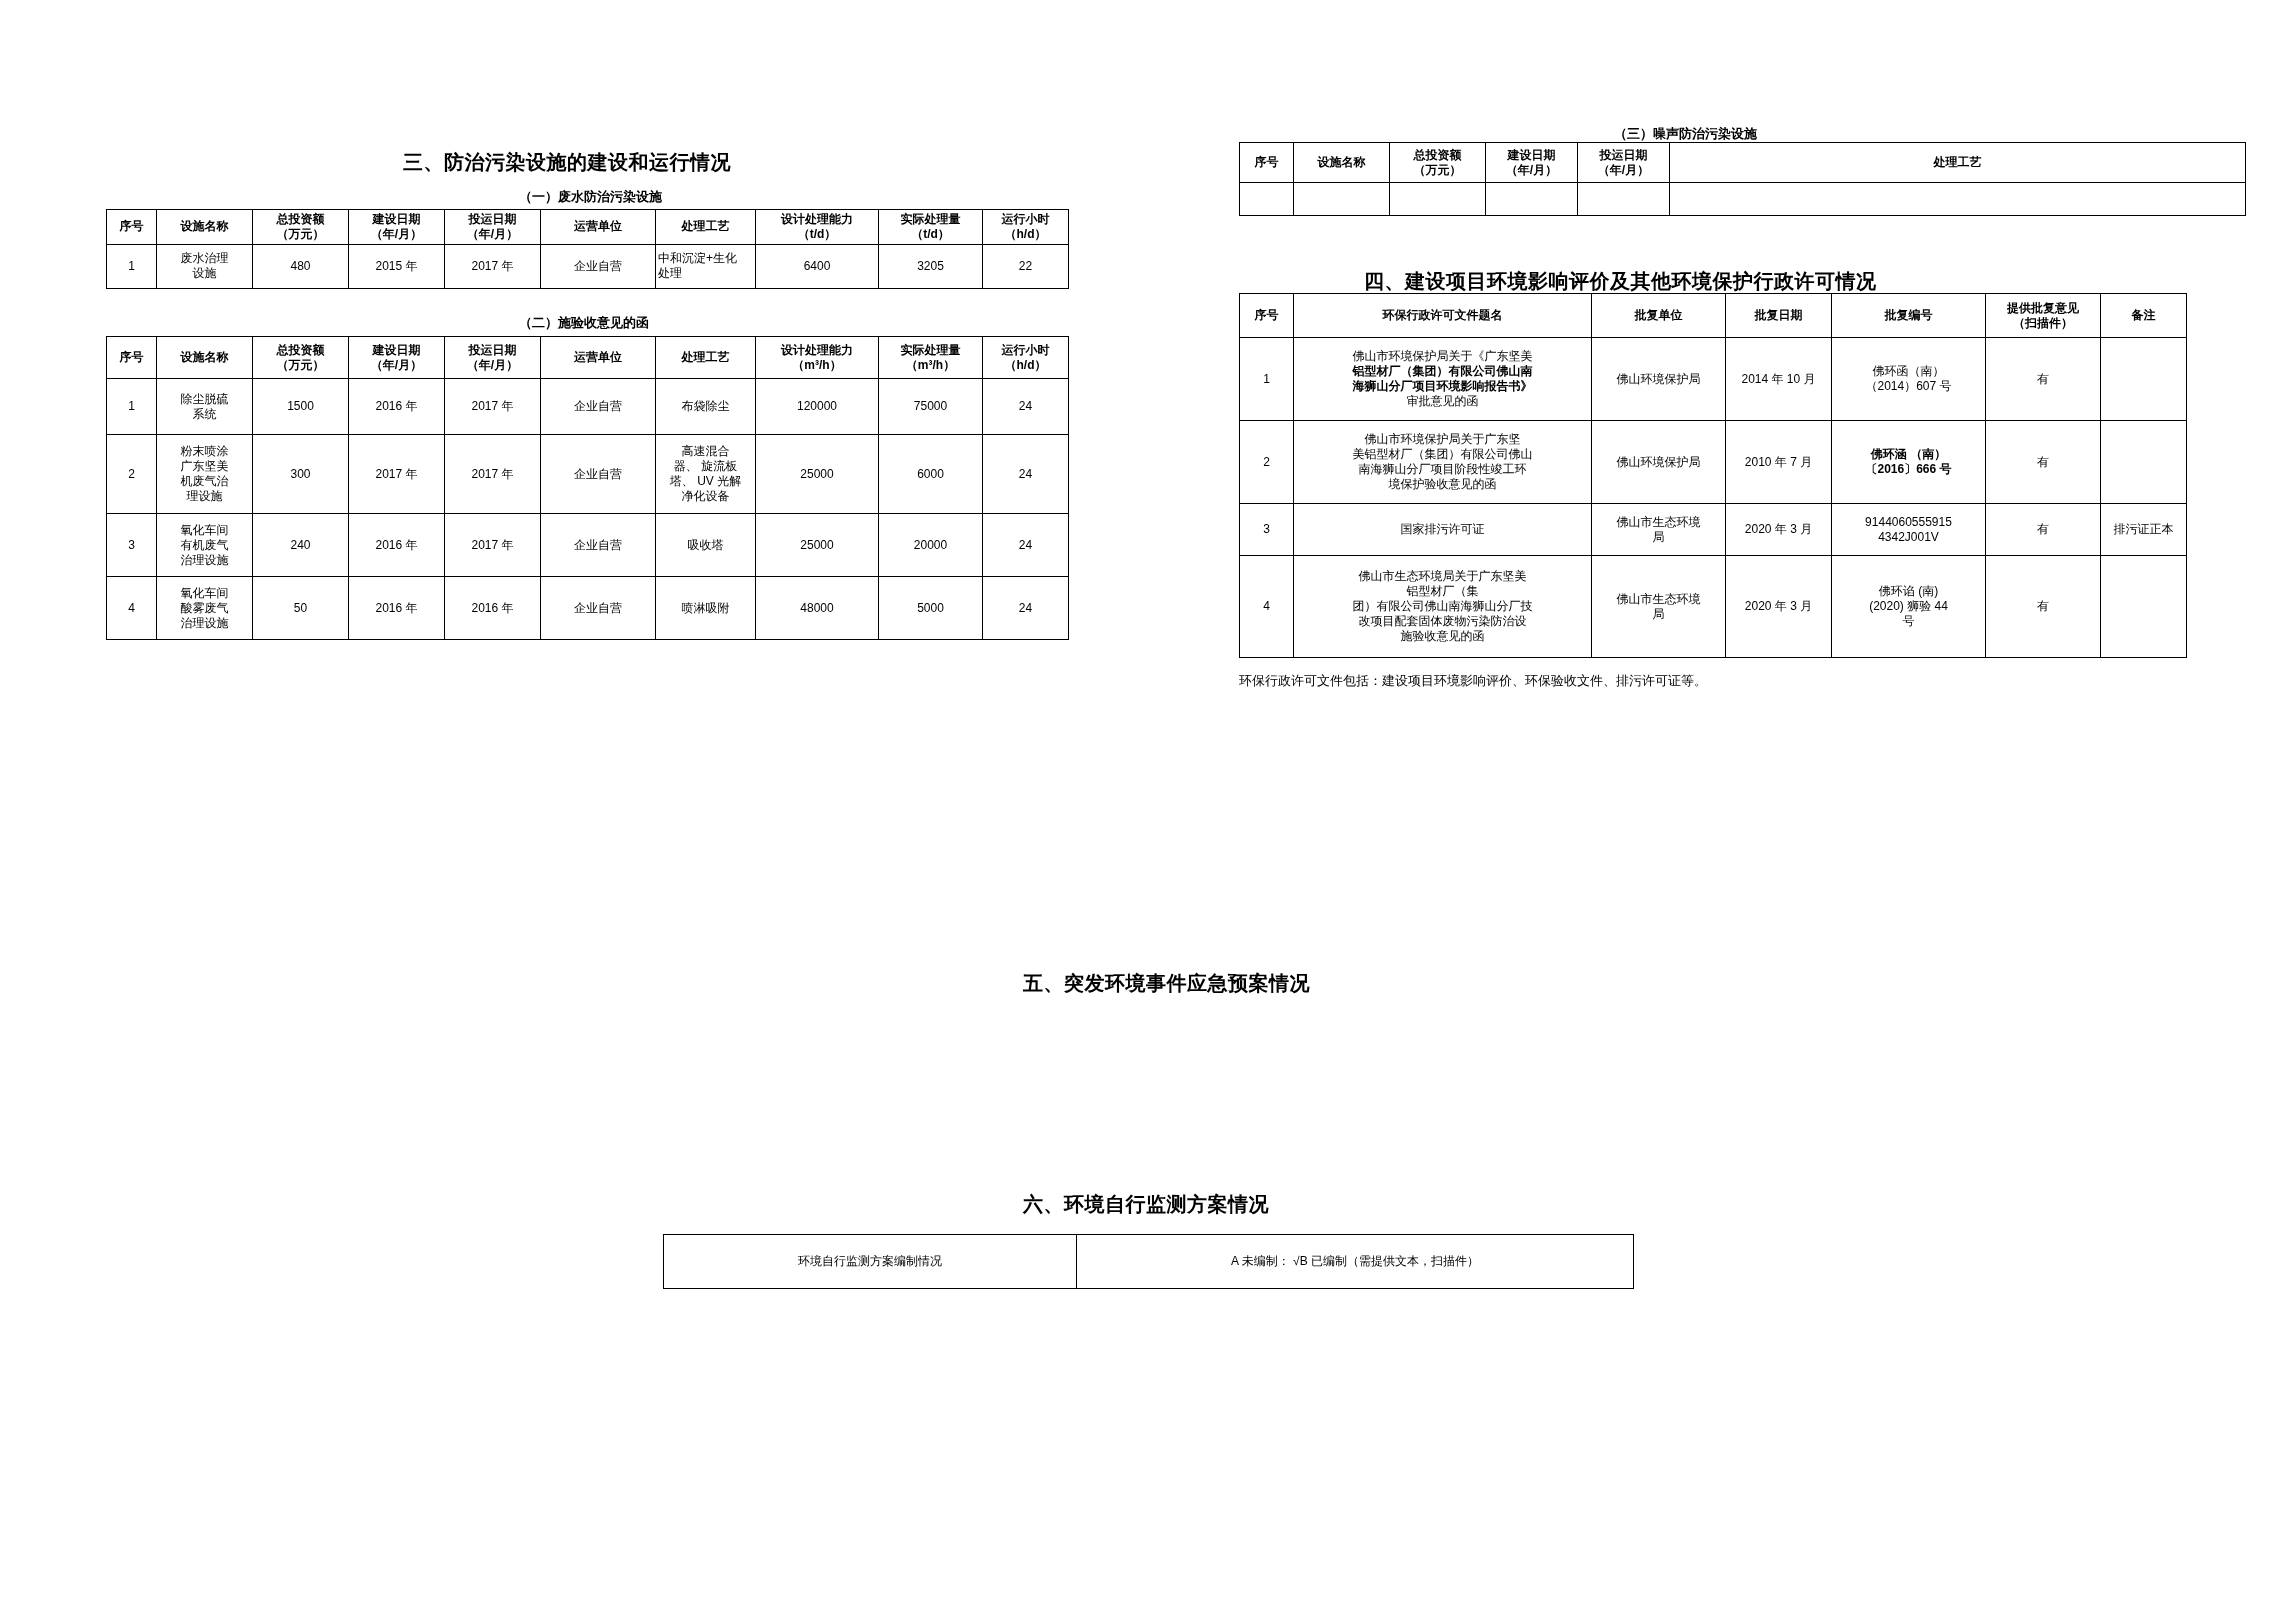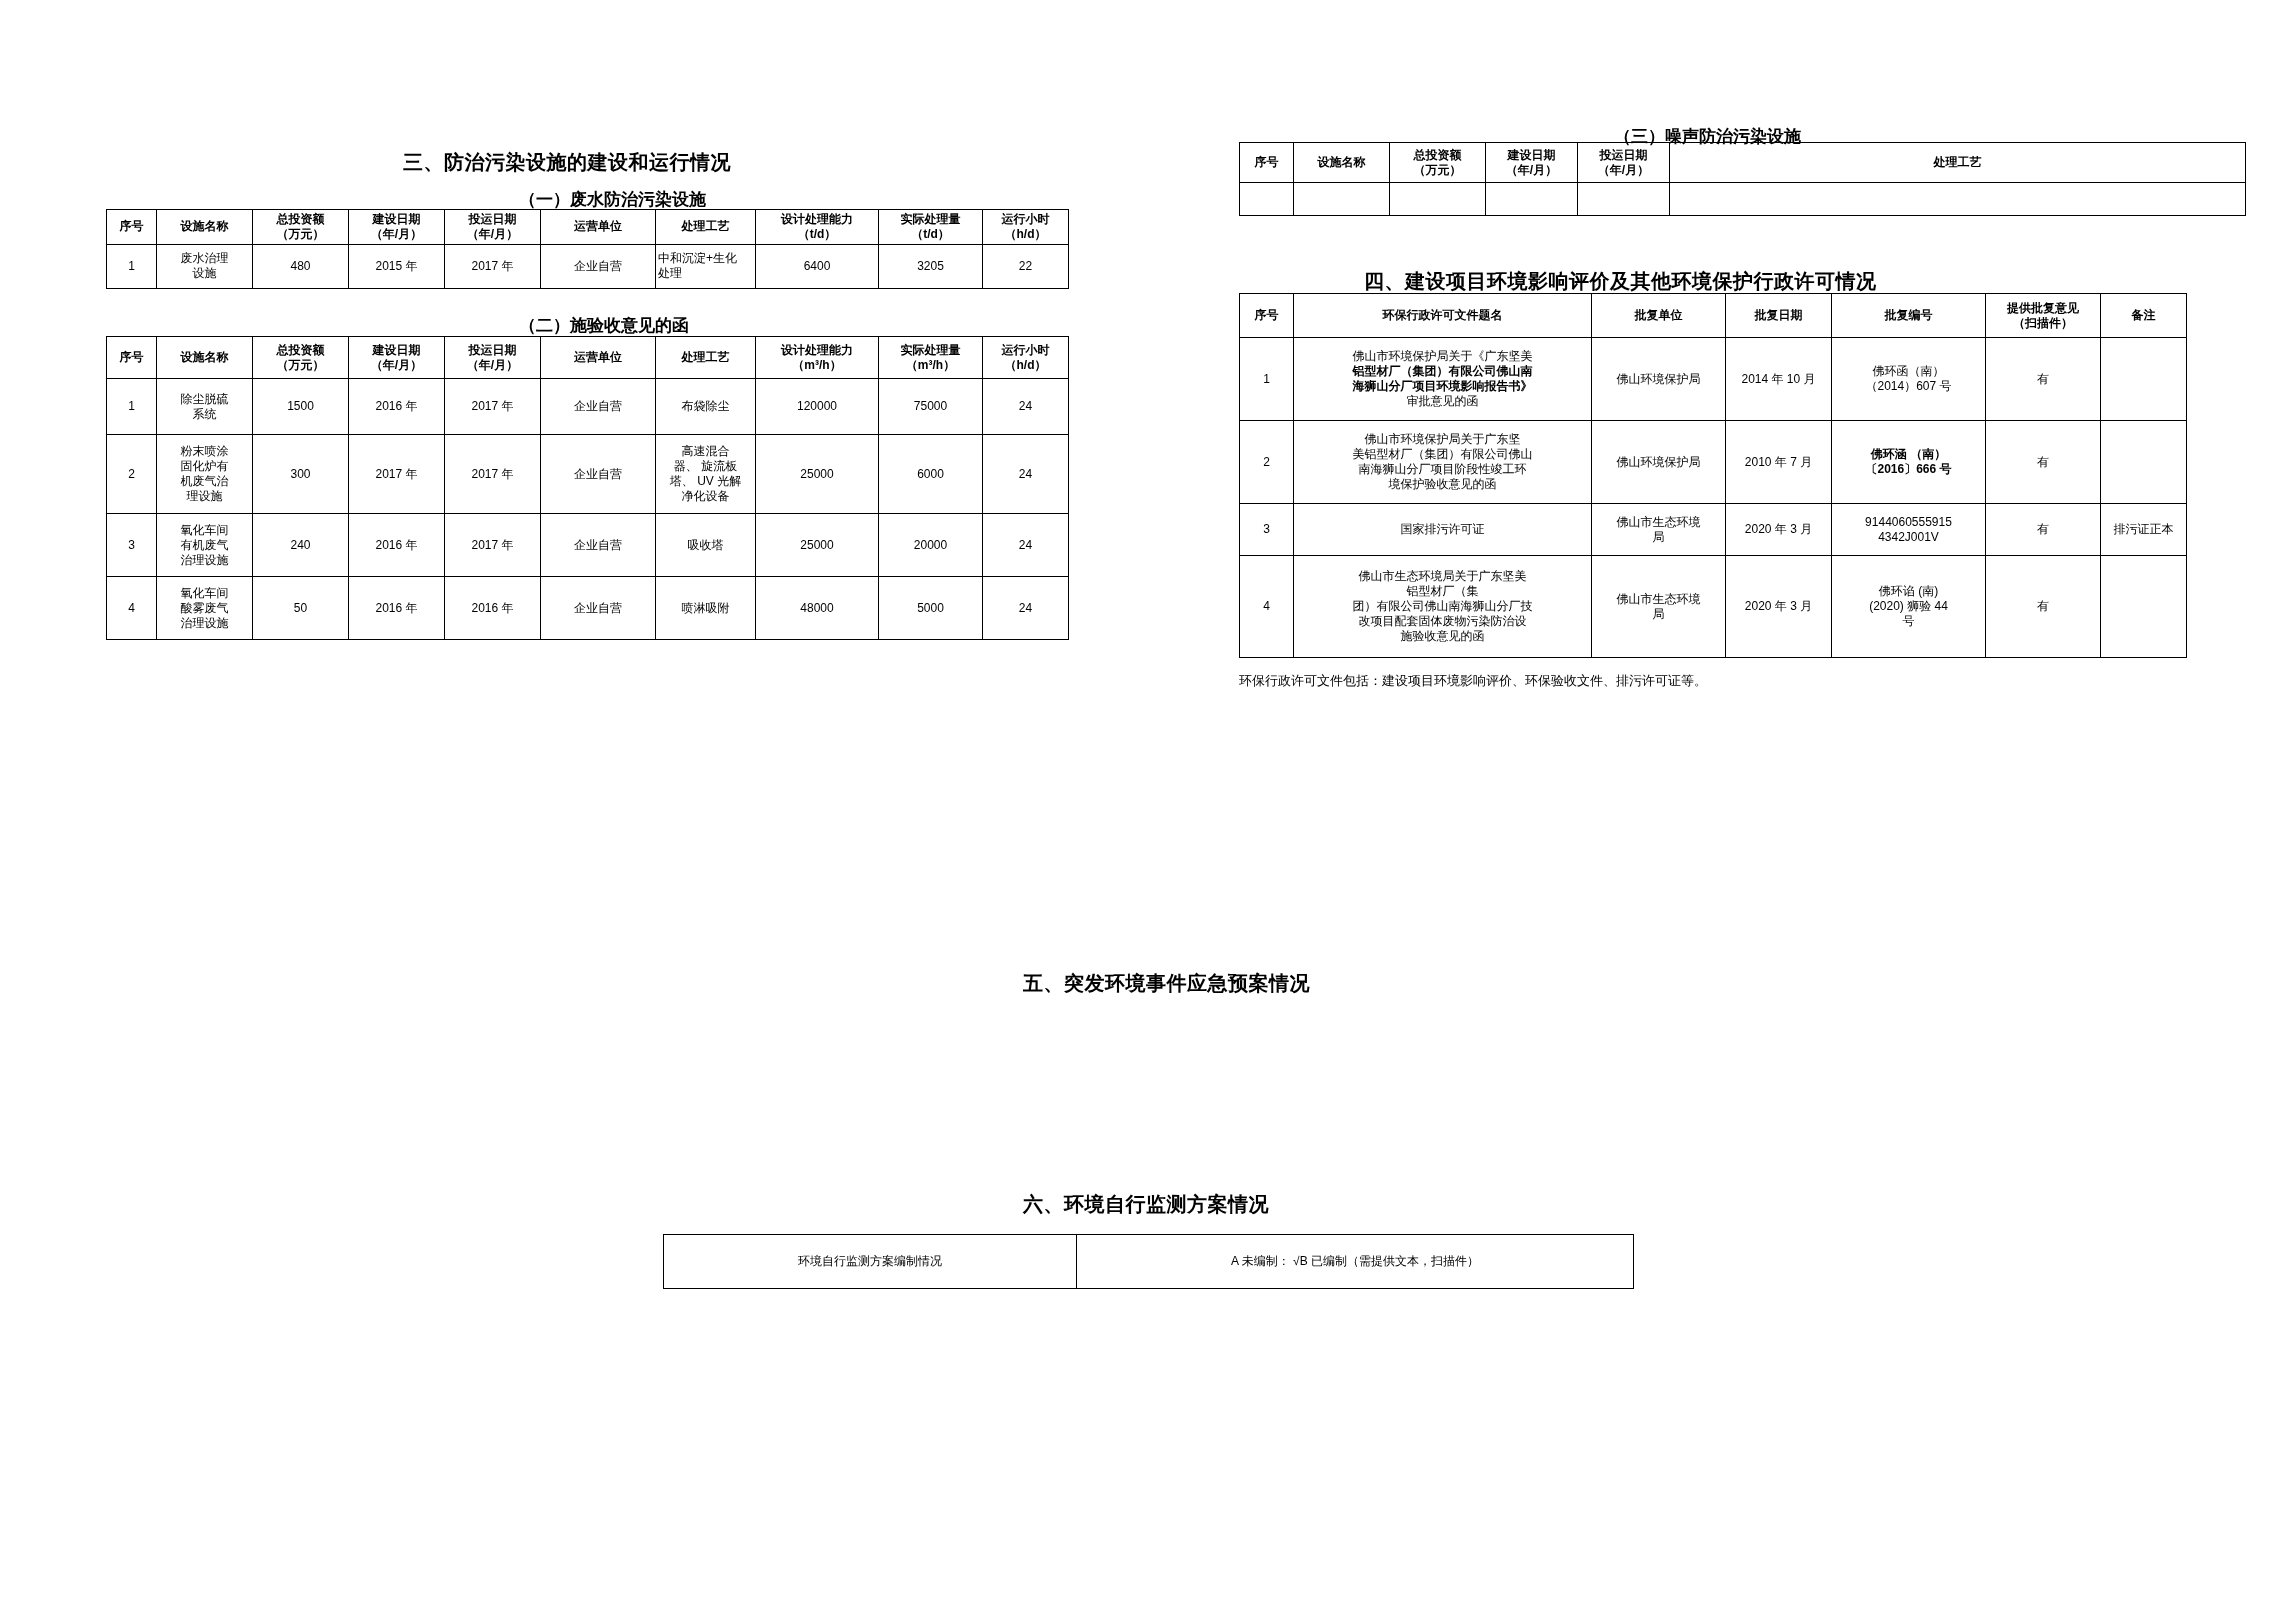--- a/index.html
+++ b/index.html
@@ -30,7 +30,7 @@
   .sub-title {
     font-family: "Liberation Sans", sans-serif;
     font-weight: bold;
-    font-size: 17px;
+    font-size: 13px;
   }
   table.doc {
     border-collapse: collapse;

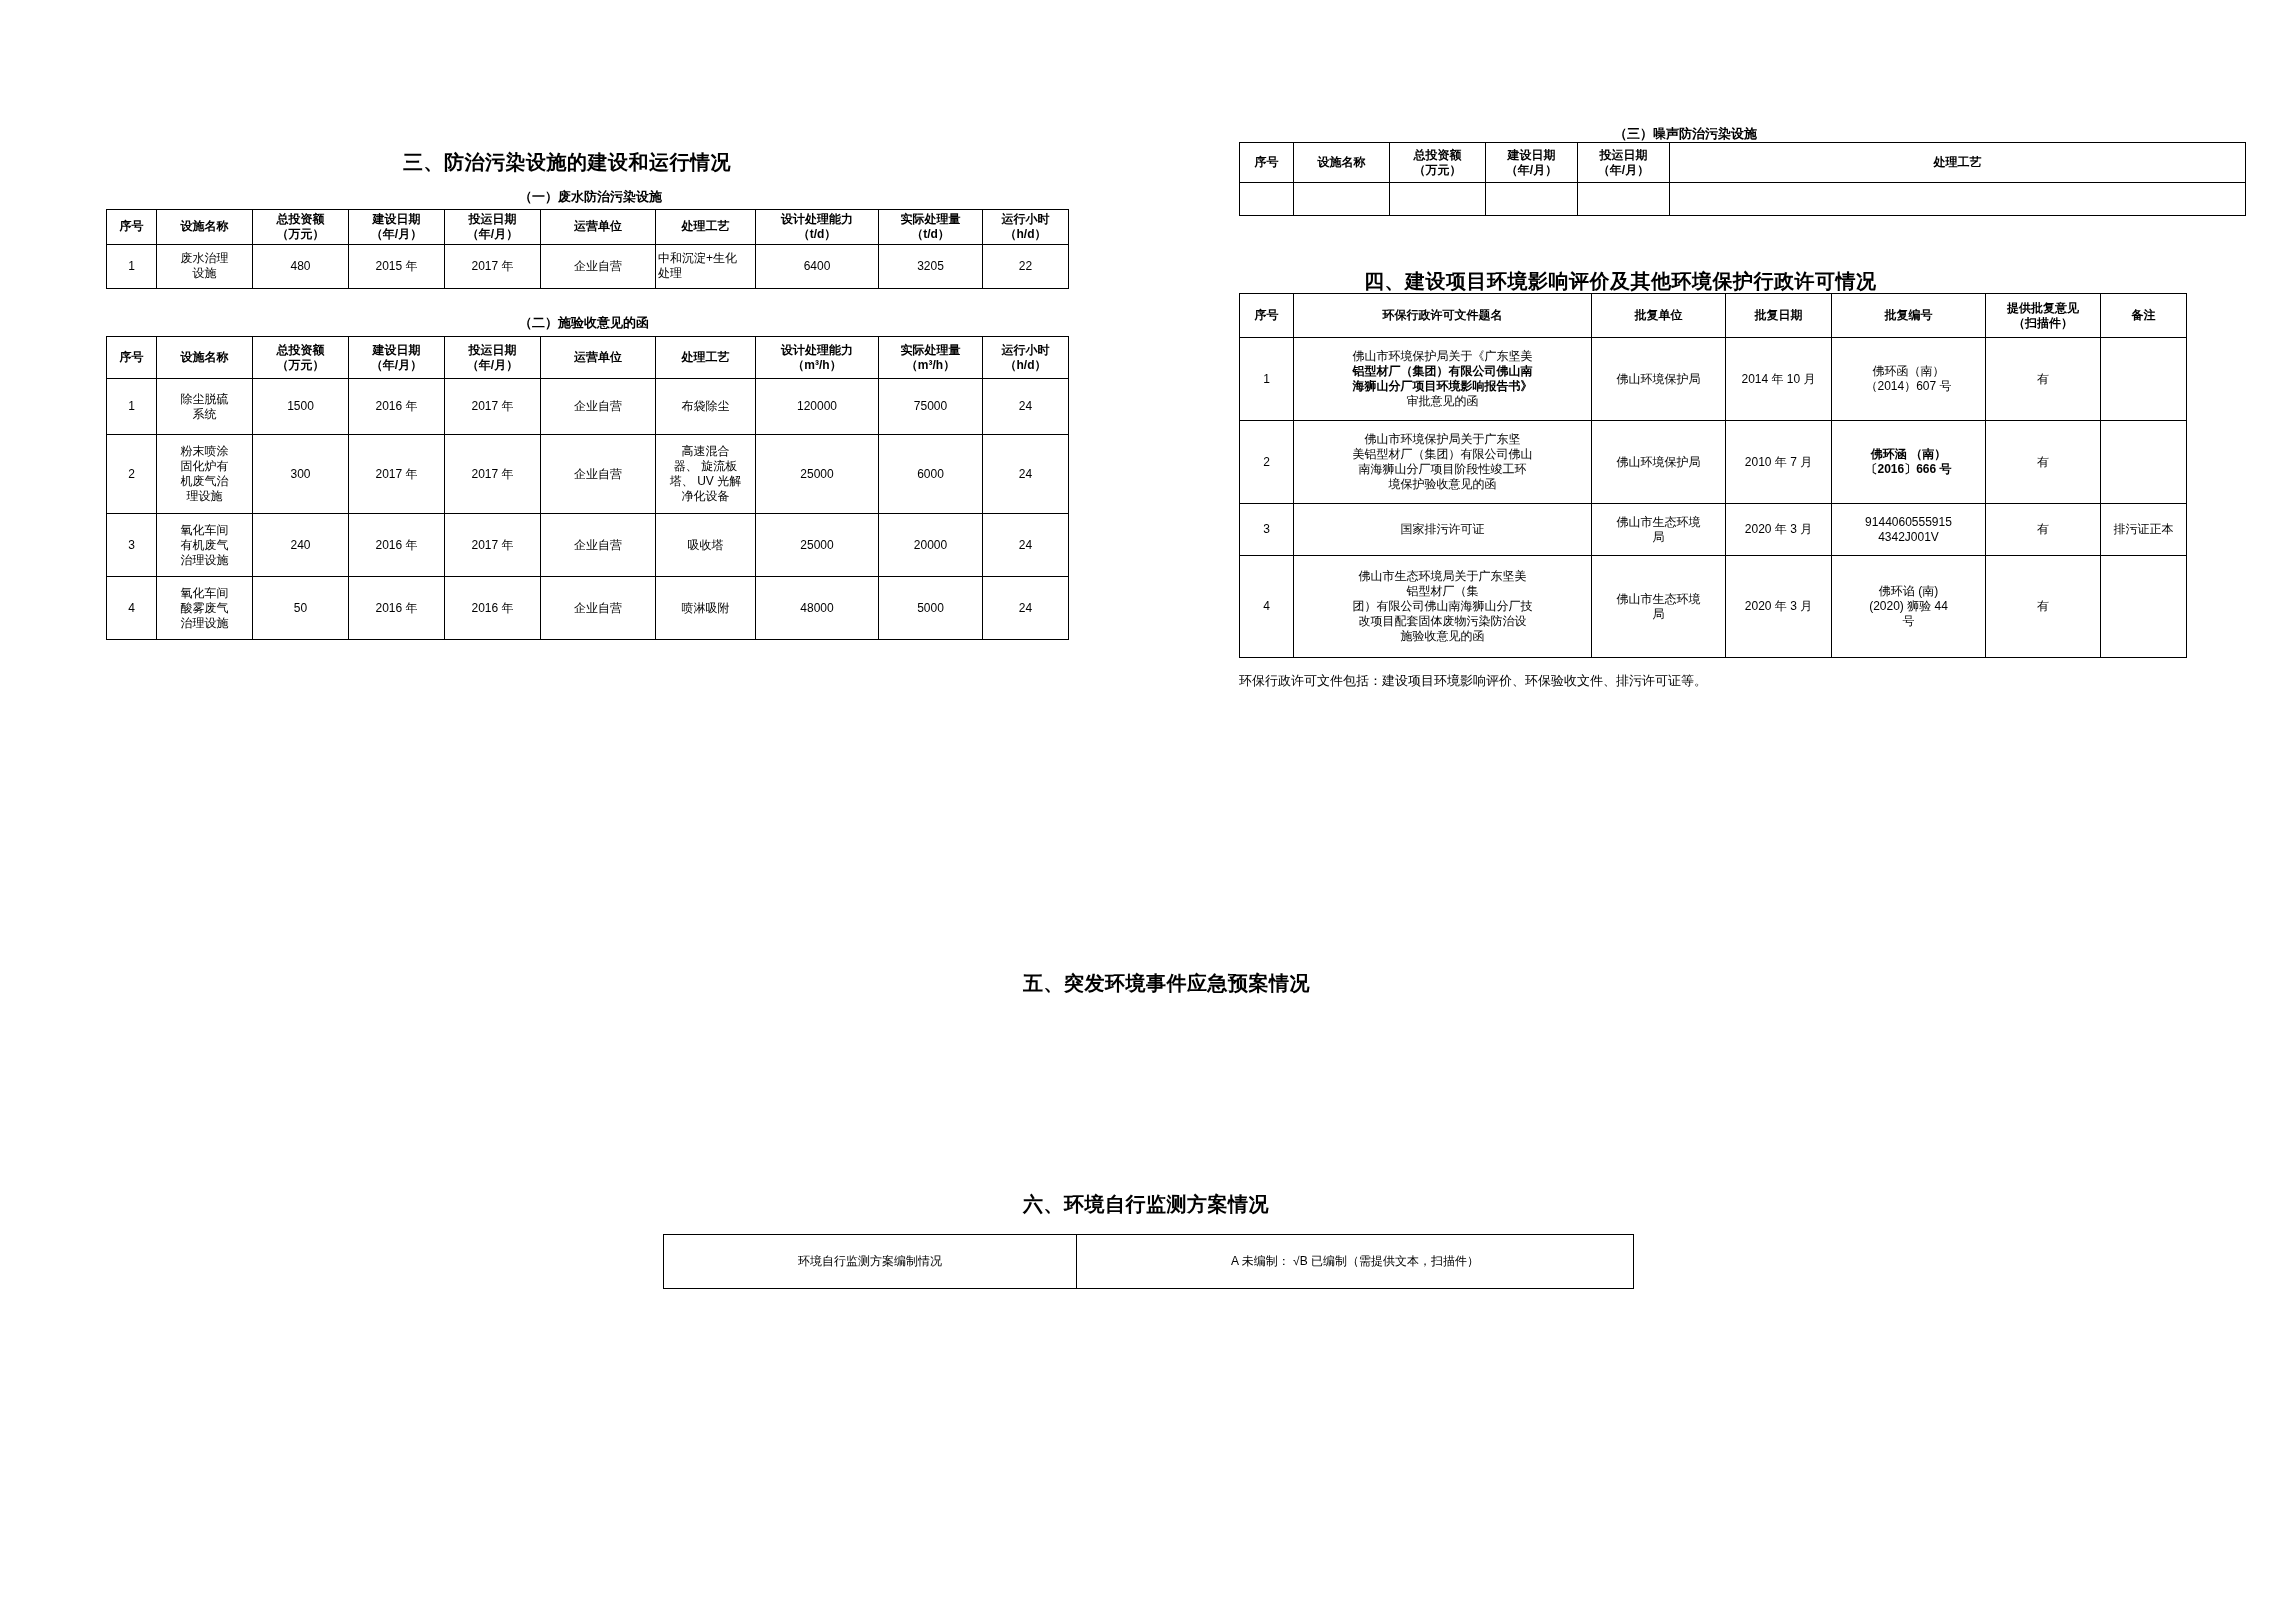--- a/index.html
+++ b/index.html
@@ -172,7 +172,7 @@
       </tr>
       <tr style="height:79px">
         <td>2</td>
-        <td class="small"><span>粉末喷涂</span><br><span>固化炉有</span><br><span>机废气治</span><br><span>理设施</span></td>
+        <td class="small"><span>粉末喷涂</span><br><span>广东坚美</span><br><span>机废气治</span><br><span>理设施</span></td>
         <td>300</td>
         <td>2017 年</td>
         <td>2017 年</td>

